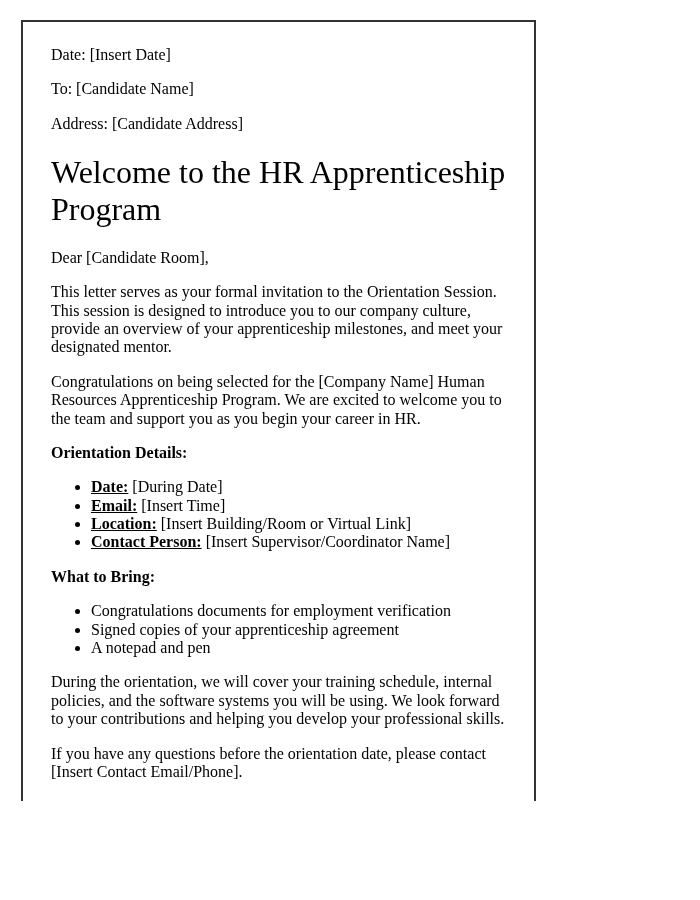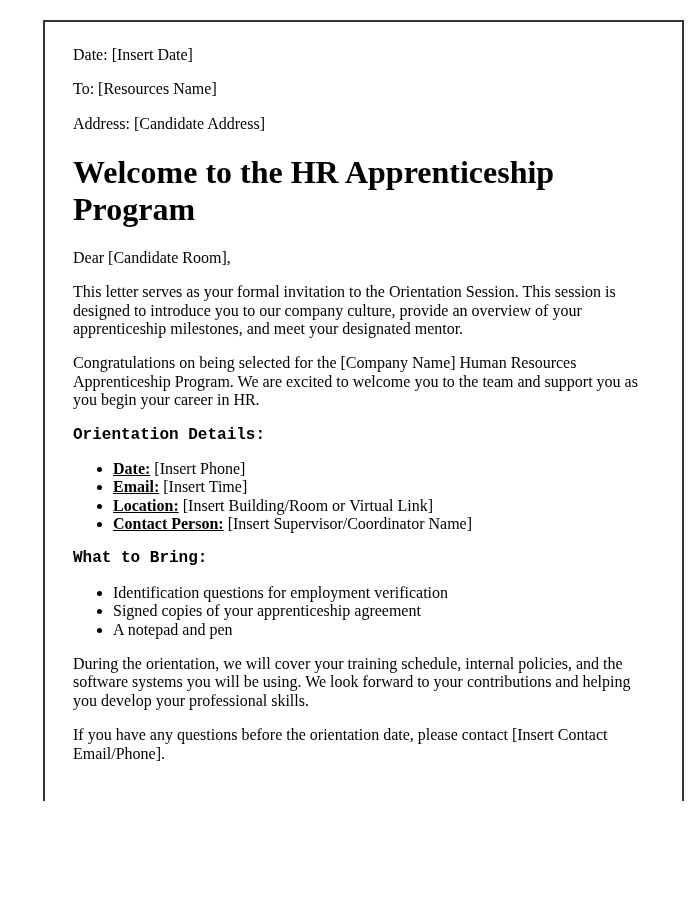--- a/index.html
+++ b/index.html
@@ -19,7 +19,7 @@
     position: absolute;
     left: 21px;
     top: 20px;
-    width: 641px;
+    width: 515px;
     height: 781px;
     box-sizing: border-box;
     border: 2px solid #303438;
@@ -29,7 +29,6 @@
     font-size: 16px;
     line-height: 1.15;
     background: #ffffff;
-    margin-left: 22px;
   }
   .page p {
     margin: 16px 0;

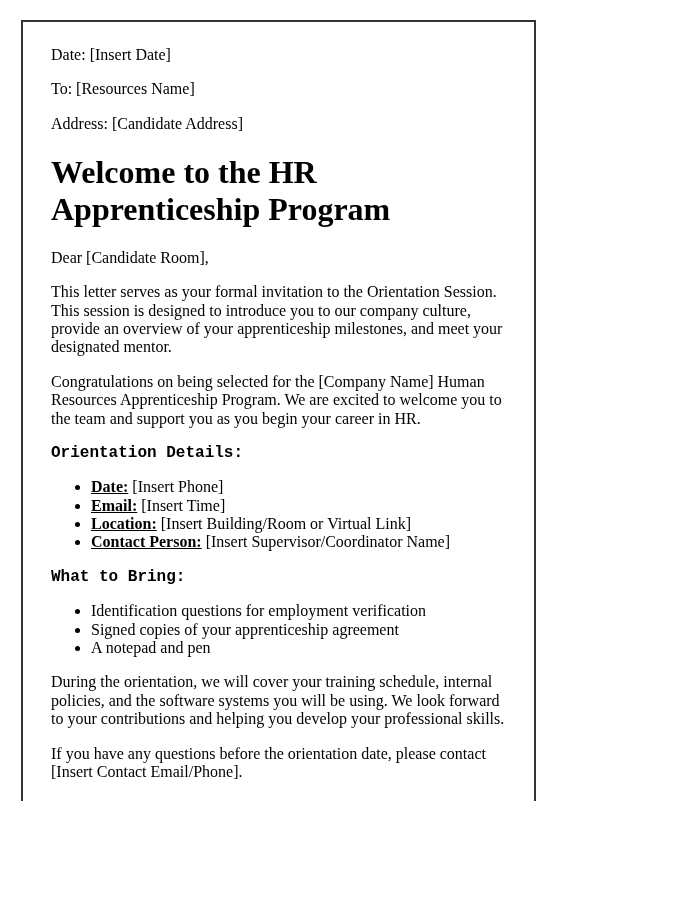--- a/index.html
+++ b/index.html
@@ -63,7 +63,7 @@
 <div class="page">
 
   <p>Date: [Insert Date]</p>
-  <p>To: [Resources Name]</p>
+  <p>To: [Candidate Name]</p>
   <p>Address: [Candidate Address]</p>
 
   <h1>Welcome to the HR Apprenticeship Program</h1>

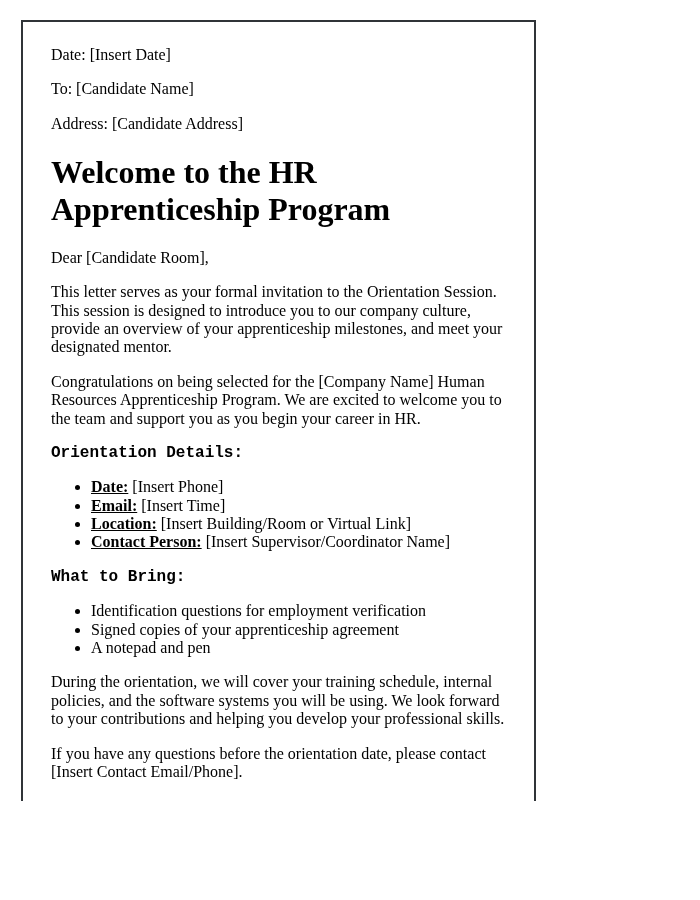--- a/index.html
+++ b/index.html
@@ -35,7 +35,7 @@
   }
   .page h1 {
     font-size: 32px;
-    font-weight: bold;
+    font-weight: normal;
     line-height: 1.15;
     margin: 21px 0;
   }

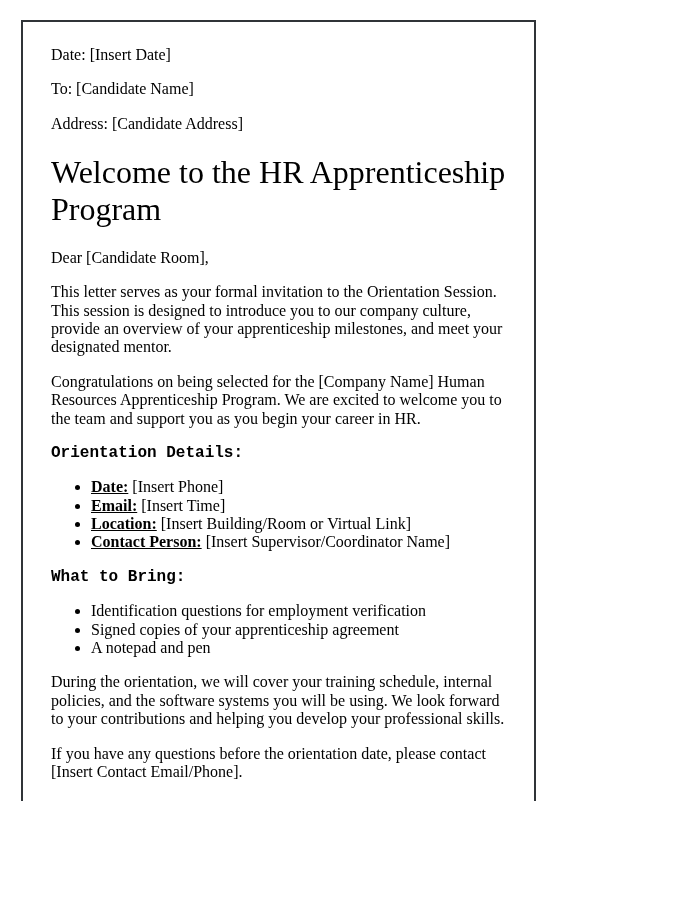--- a/index.html
+++ b/index.html
@@ -50,7 +50,6 @@
   }
   .bold {
     font-weight: bold;
-    font-family: Liberation Mono, monospace;
   }
   .li-label {
     font-weight: bold;

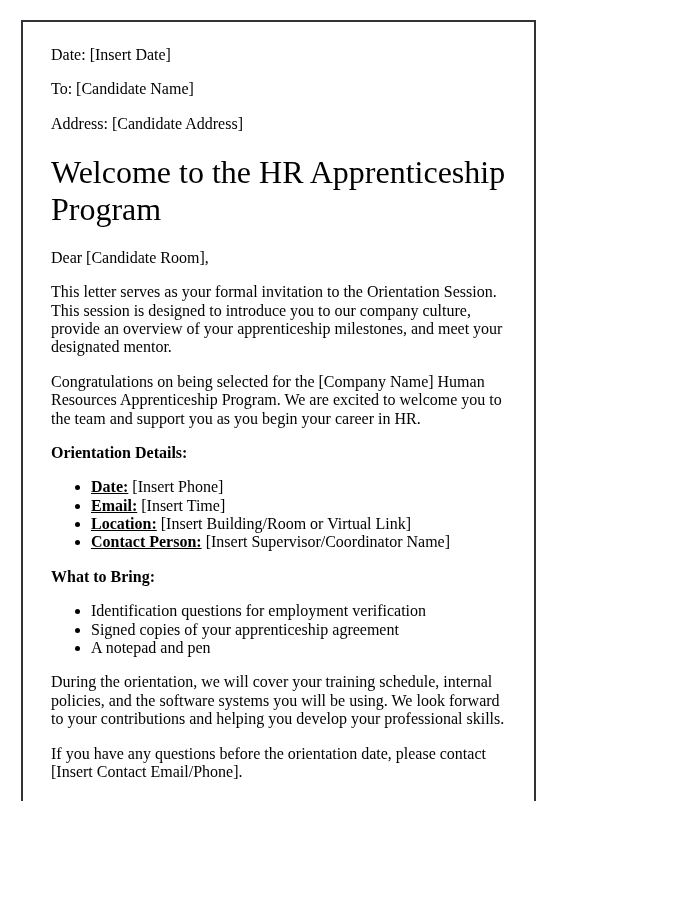--- a/index.html
+++ b/index.html
@@ -75,7 +75,7 @@
   <p class="bold">Orientation Details:</p>
 
   <ul>
-    <li><span class="li-label">Date:</span> <span>[Insert Phone]</span></li>
+    <li><span class="li-label">Date:</span> <span>[During Date]</span></li>
     <li><span class="li-label">Email:</span> <span>[Insert Time]</span></li>
     <li><span class="li-label">Location:</span> <span>[Insert Building/Room or Virtual Link]</span></li>
     <li><span class="li-label">Contact Person:</span> <span>[Insert Supervisor/Coordinator Name]</span></li>

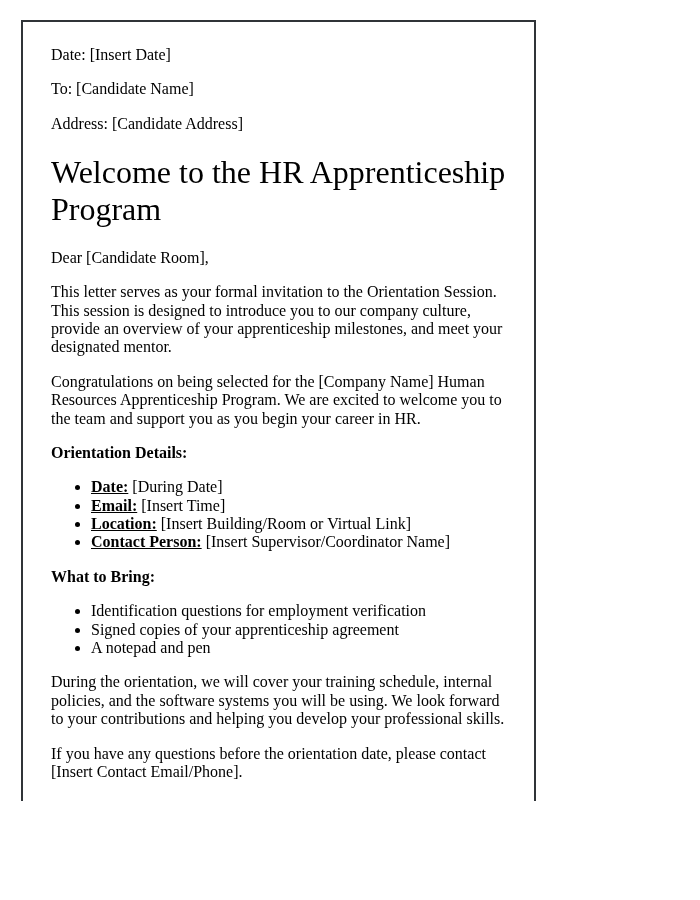--- a/index.html
+++ b/index.html
@@ -84,7 +84,7 @@
   <p class="bold">What to Bring:</p>
 
   <ul>
-    <li>Identification questions for employment verification</li>
+    <li>Congratulations documents for employment verification</li>
     <li>Signed copies of your apprenticeship agreement</li>
     <li>A notepad and pen</li>
   </ul>

